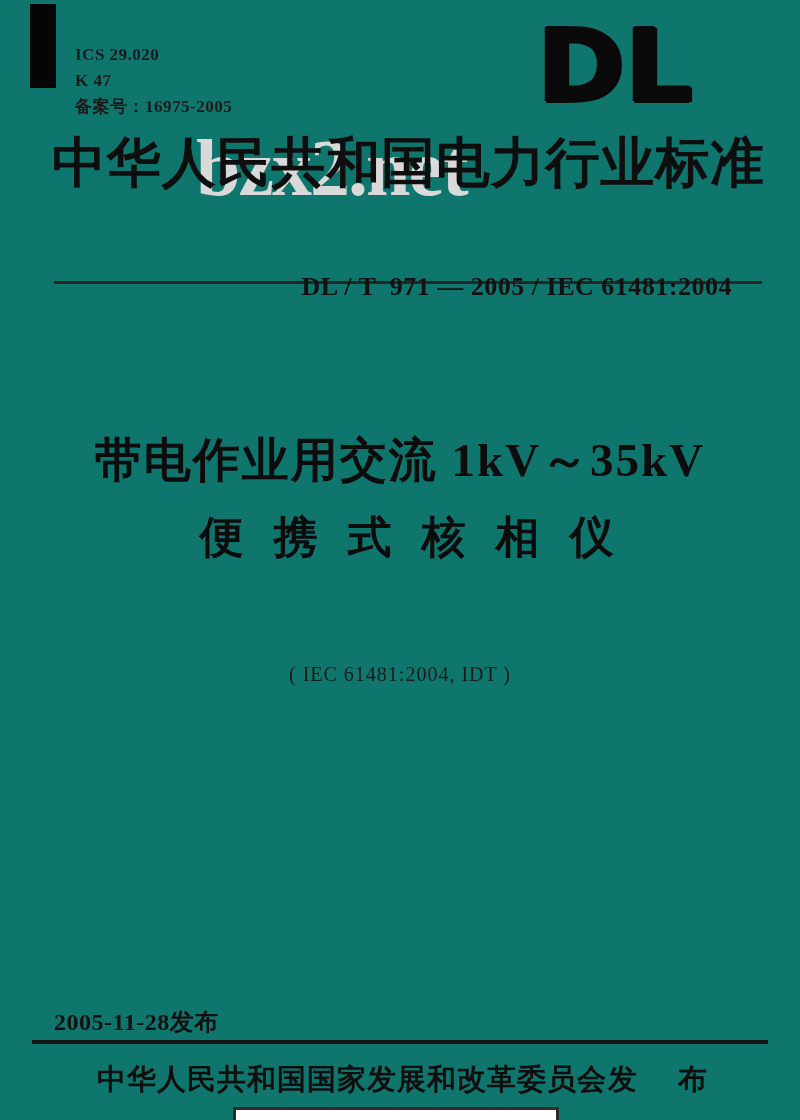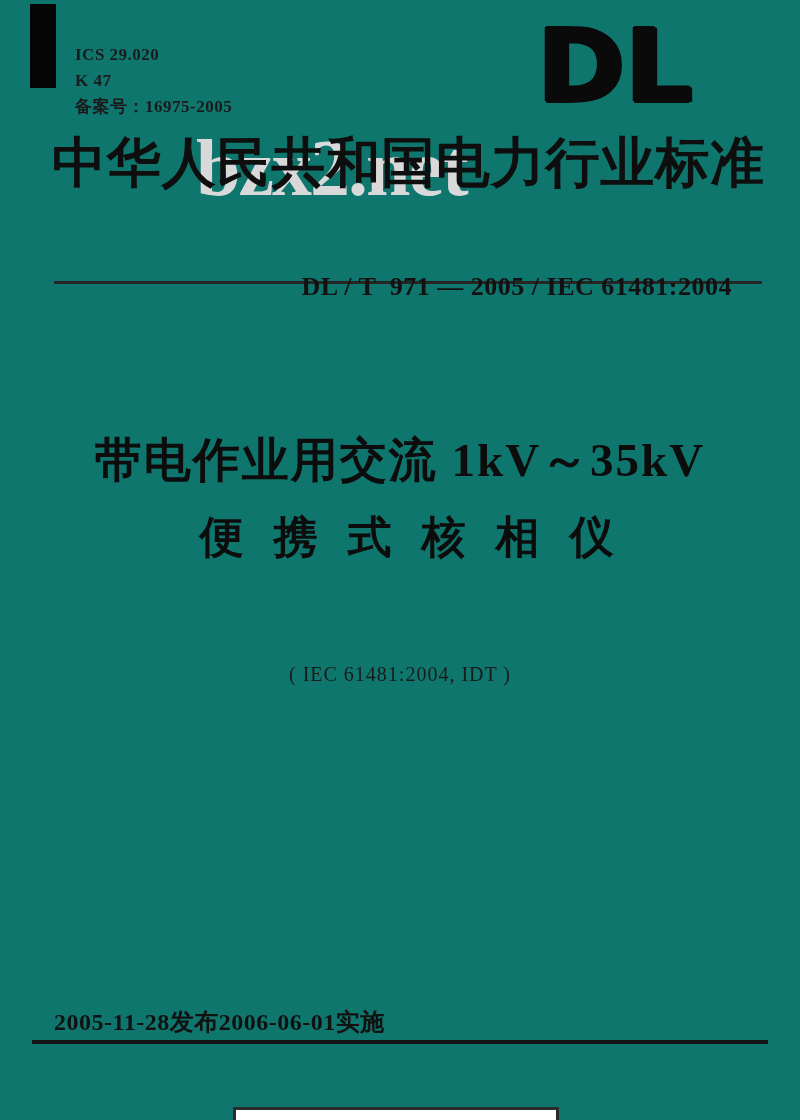--- a/index.html
+++ b/index.html
@@ -96,7 +96,6 @@
 
   <div class="date-band">
     <span>2005-11-28发布</span>
-    <span>2006-06-01实施</span>
   </div>
 
   <div class="rule-bottom"></div>

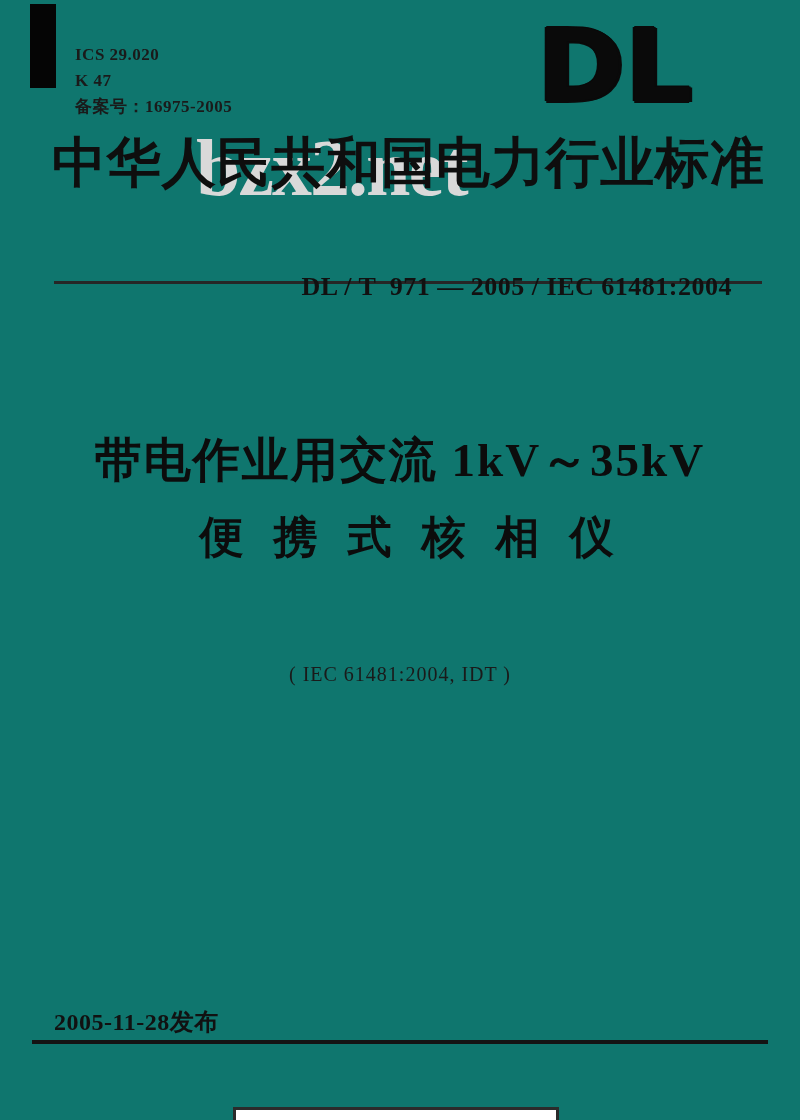--- a/index.html
+++ b/index.html
@@ -100,6 +100,10 @@
 
   <div class="rule-bottom"></div>
 
+  <div class="footer-band">
+    <span class="publisher">中华人民共和国国家发展和改革委员会</span>
+    <span class="action">发　布</span>
+  </div>
 
   <div class="bottom-box"></div>
 

